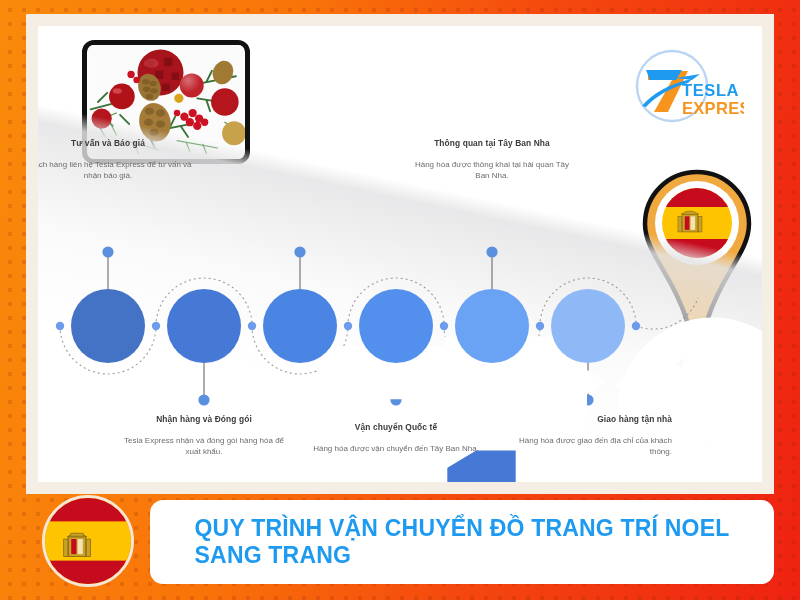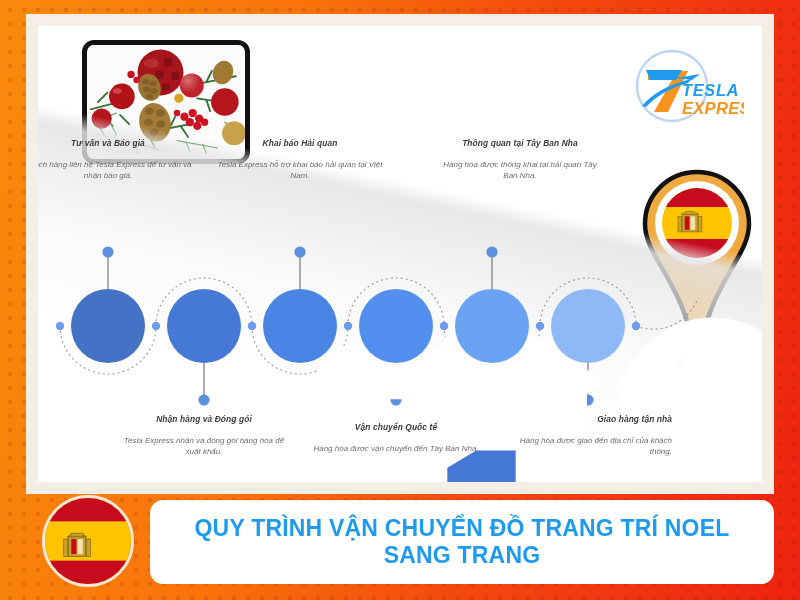--- a/index.html
+++ b/index.html
@@ -37,7 +37,6 @@
     height: 480px;
     background: #F4EEE4;
     padding: 12px;
-    font-style: italic;
   }
   #card {
     position: relative;

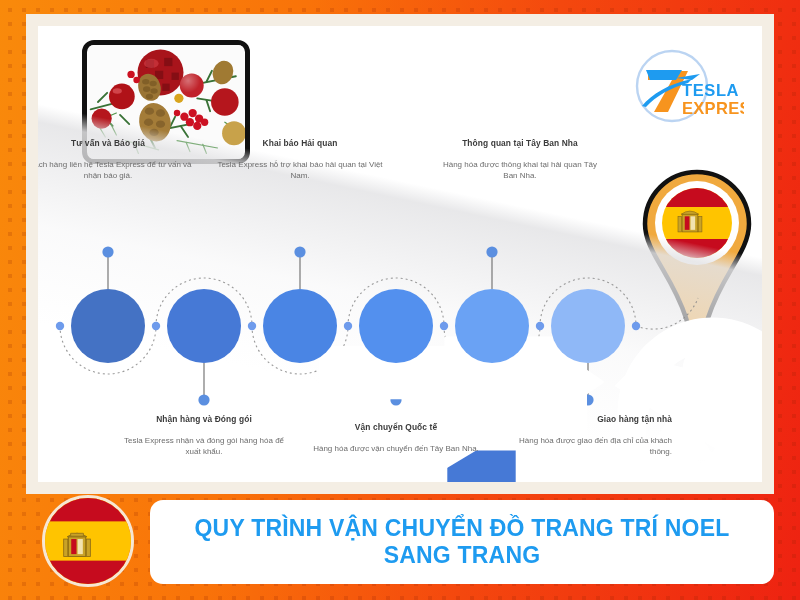--- a/index.html
+++ b/index.html
@@ -447,10 +447,6 @@
           <div class="step-title">Tư vấn và Báo giá</div>
           <div class="step-desc">Khách hàng liên hệ Tesla Express để tư vấn và nhận báo giá.</div>
         </div>
-        <div class="step-text" style="left:178px; top:112px;">
-          <div class="step-title">Khai báo Hải quan</div>
-          <div class="step-desc">Tesla Express hỗ trợ khai báo hải quan tại Việt Nam.</div>
-        </div>
         <div class="step-text" style="left:370px; top:112px;margin-left:28px;">
           <div class="step-title">Thông quan tại Tây Ban Nha</div>
           <div class="step-desc">Hàng hóa được thông khai tại hải quan Tây Ban Nha.</div>

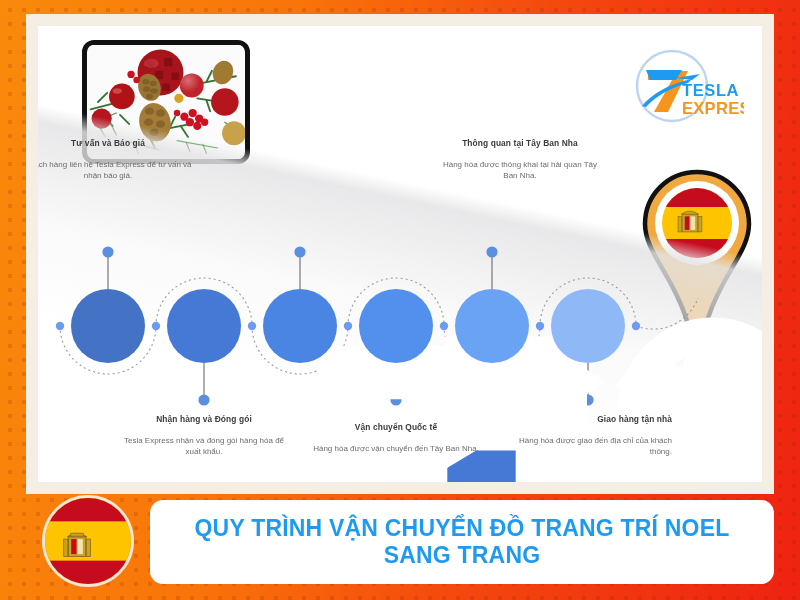--- a/index.html
+++ b/index.html
@@ -447,7 +447,7 @@
           <div class="step-title">Tư vấn và Báo giá</div>
           <div class="step-desc">Khách hàng liên hệ Tesla Express để tư vấn và nhận báo giá.</div>
         </div>
-        <div class="step-text" style="left:370px; top:112px;margin-left:28px;">
+        <div class="step-text" style="left:370px; top:112px;">
           <div class="step-title">Thông quan tại Tây Ban Nha</div>
           <div class="step-desc">Hàng hóa được thông khai tại hải quan Tây Ban Nha.</div>
         </div>

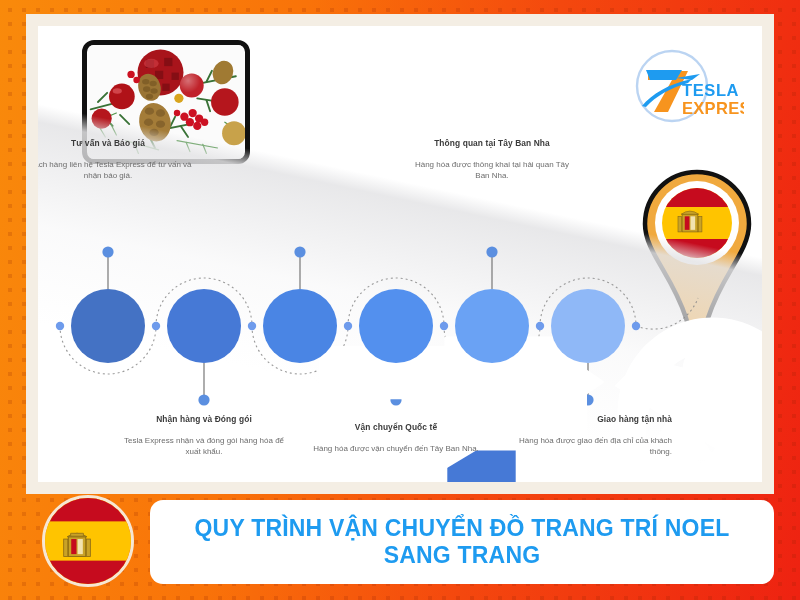--- a/index.html
+++ b/index.html
@@ -160,7 +160,7 @@
     font-size: 23px;
     font-weight: bold;
     color: #1E9BF0;
-    text-align: center;
+    text-align: left;
     line-height: 1.17;
     letter-spacing: .2px;
     padding: 0 12px;

